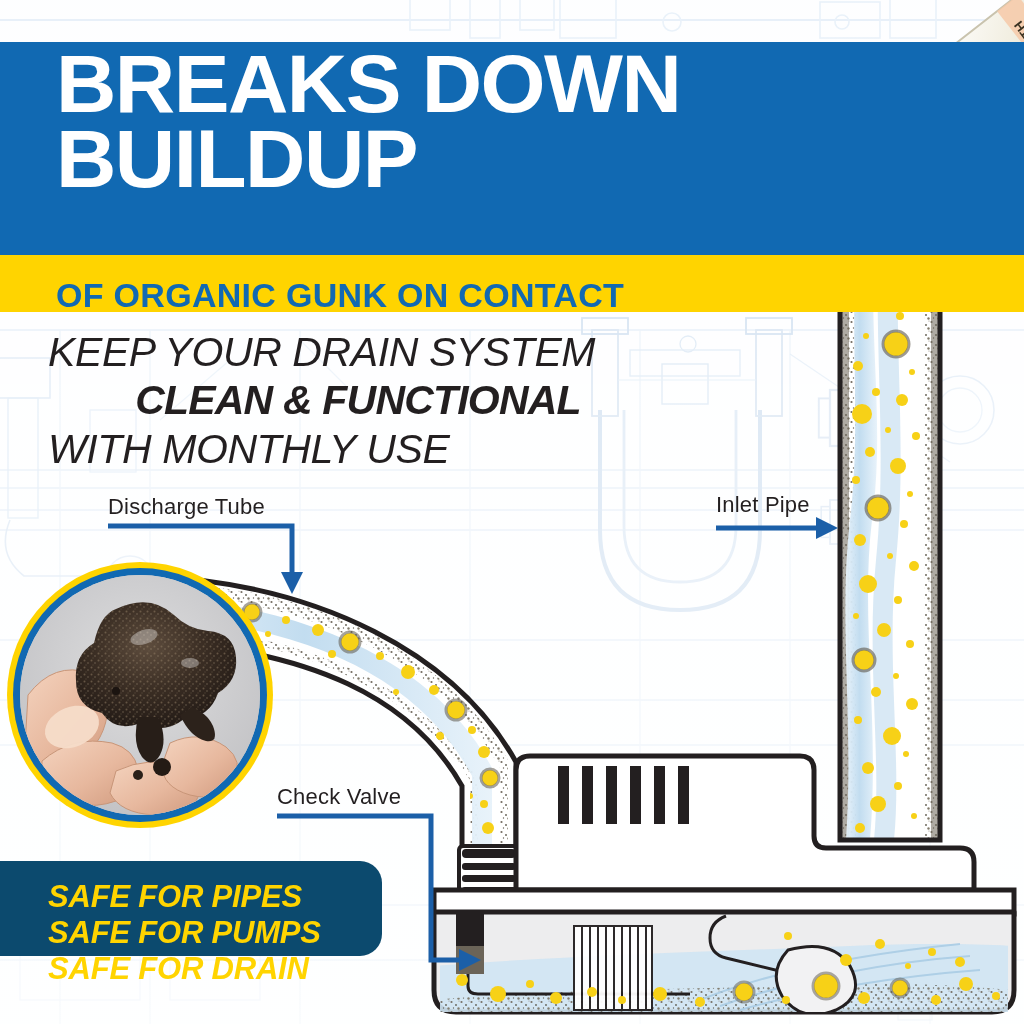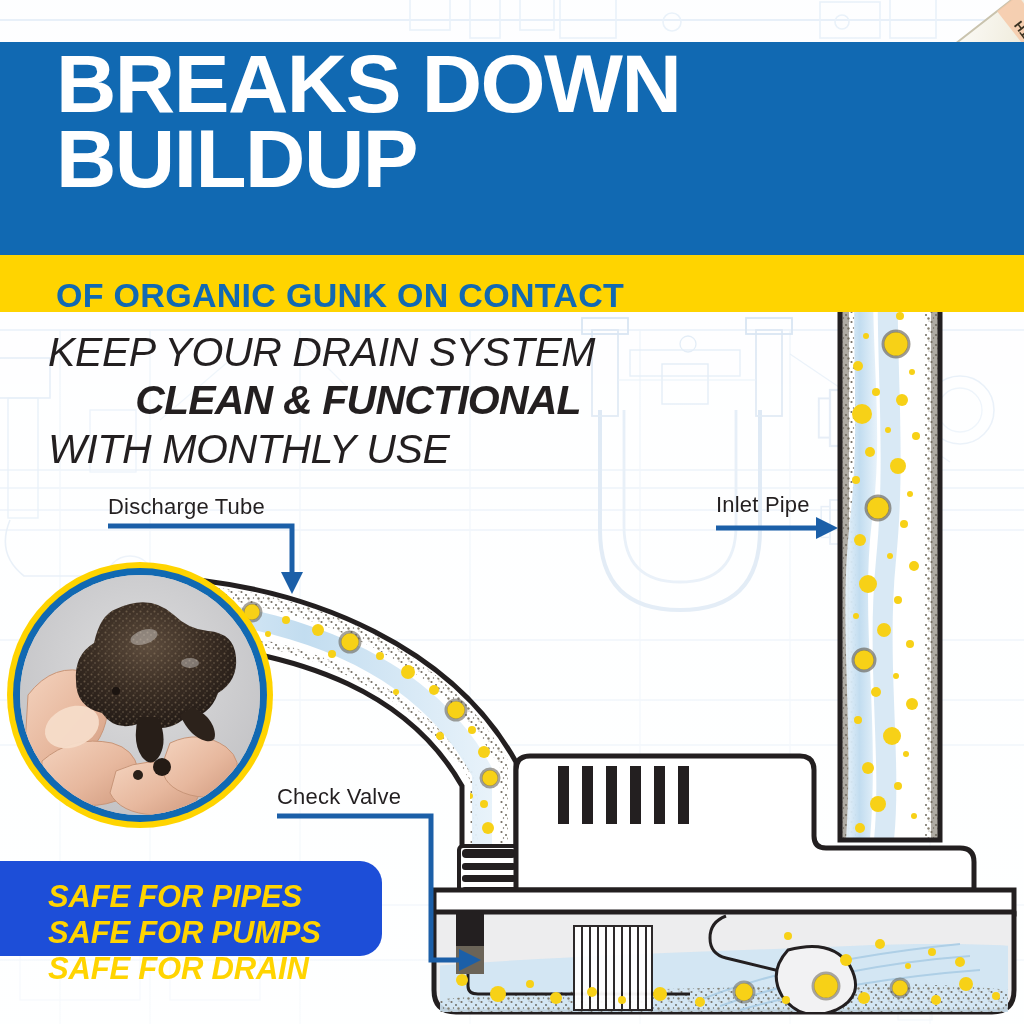--- a/index.html
+++ b/index.html
@@ -57,7 +57,7 @@
   
   .badge{
     position:absolute;left:0;top:861px;width:382px;height:95px;
-    background:#1d4ed8;border-radius:0 22px 22px 0;
+    background:#0c4a6e;border-radius:0 22px 22px 0;
   }
   .badge .line{
     color:#FFD400;font-weight:bold;font-style:italic;

